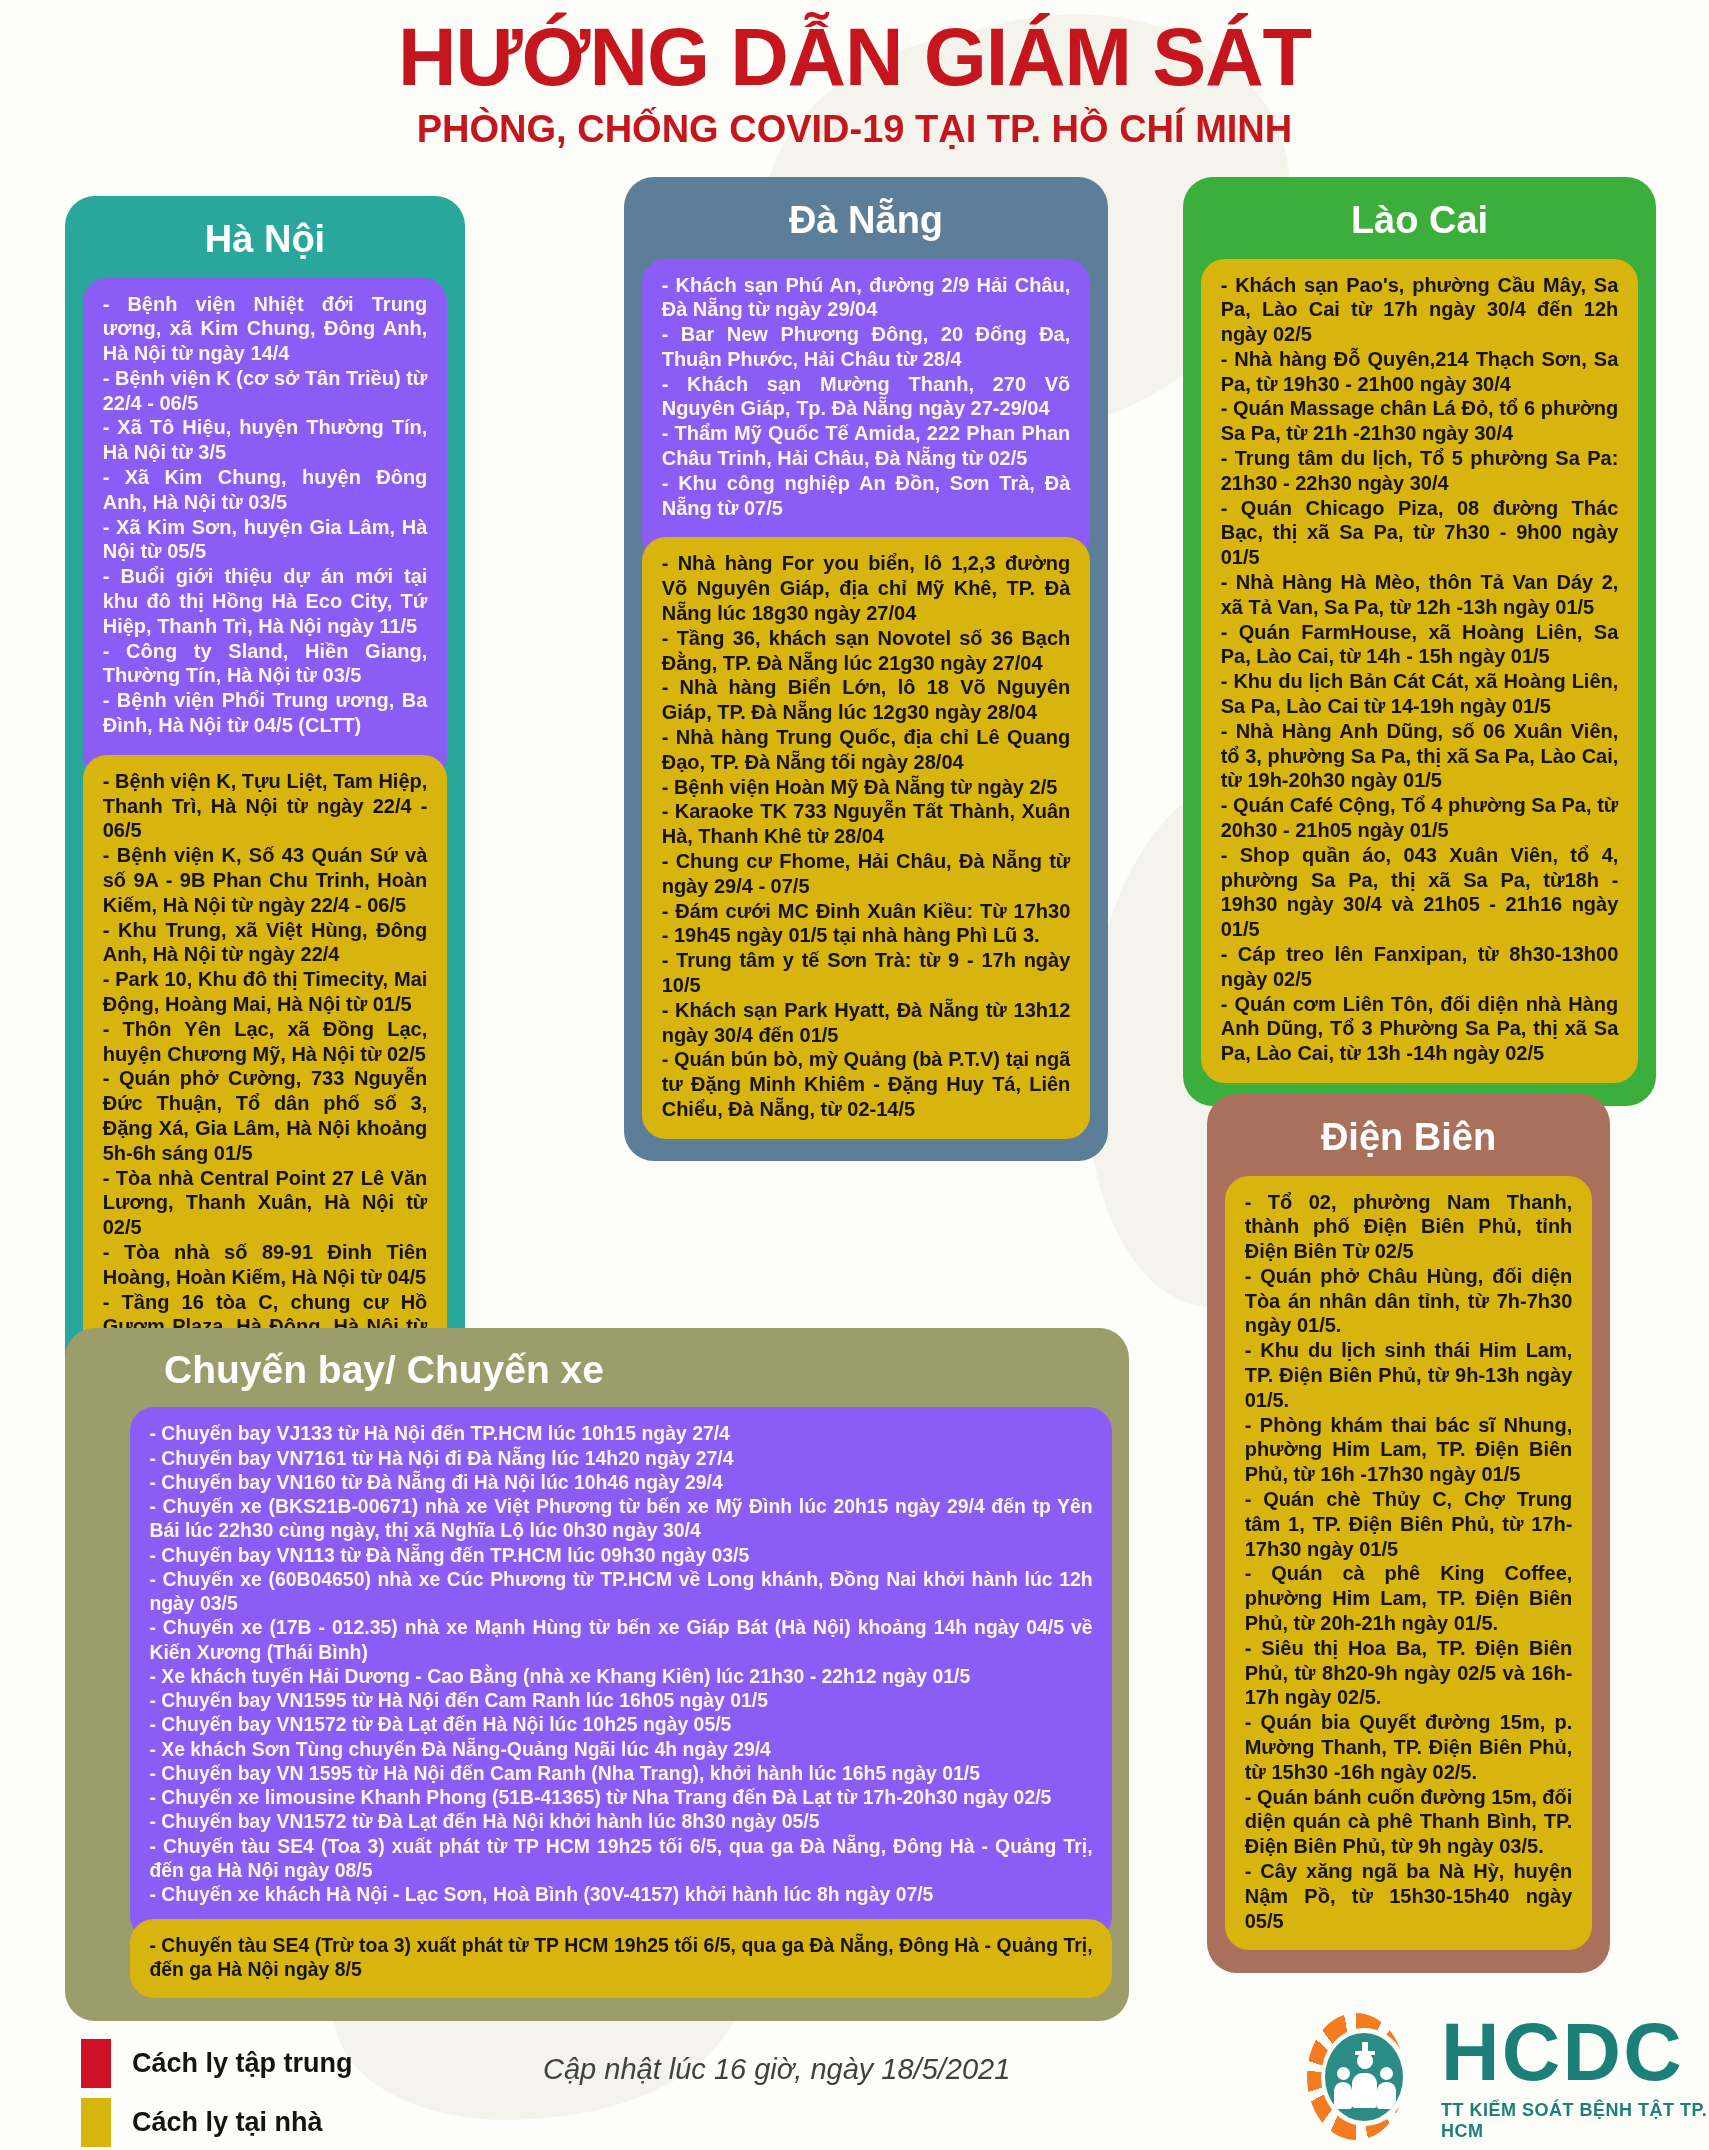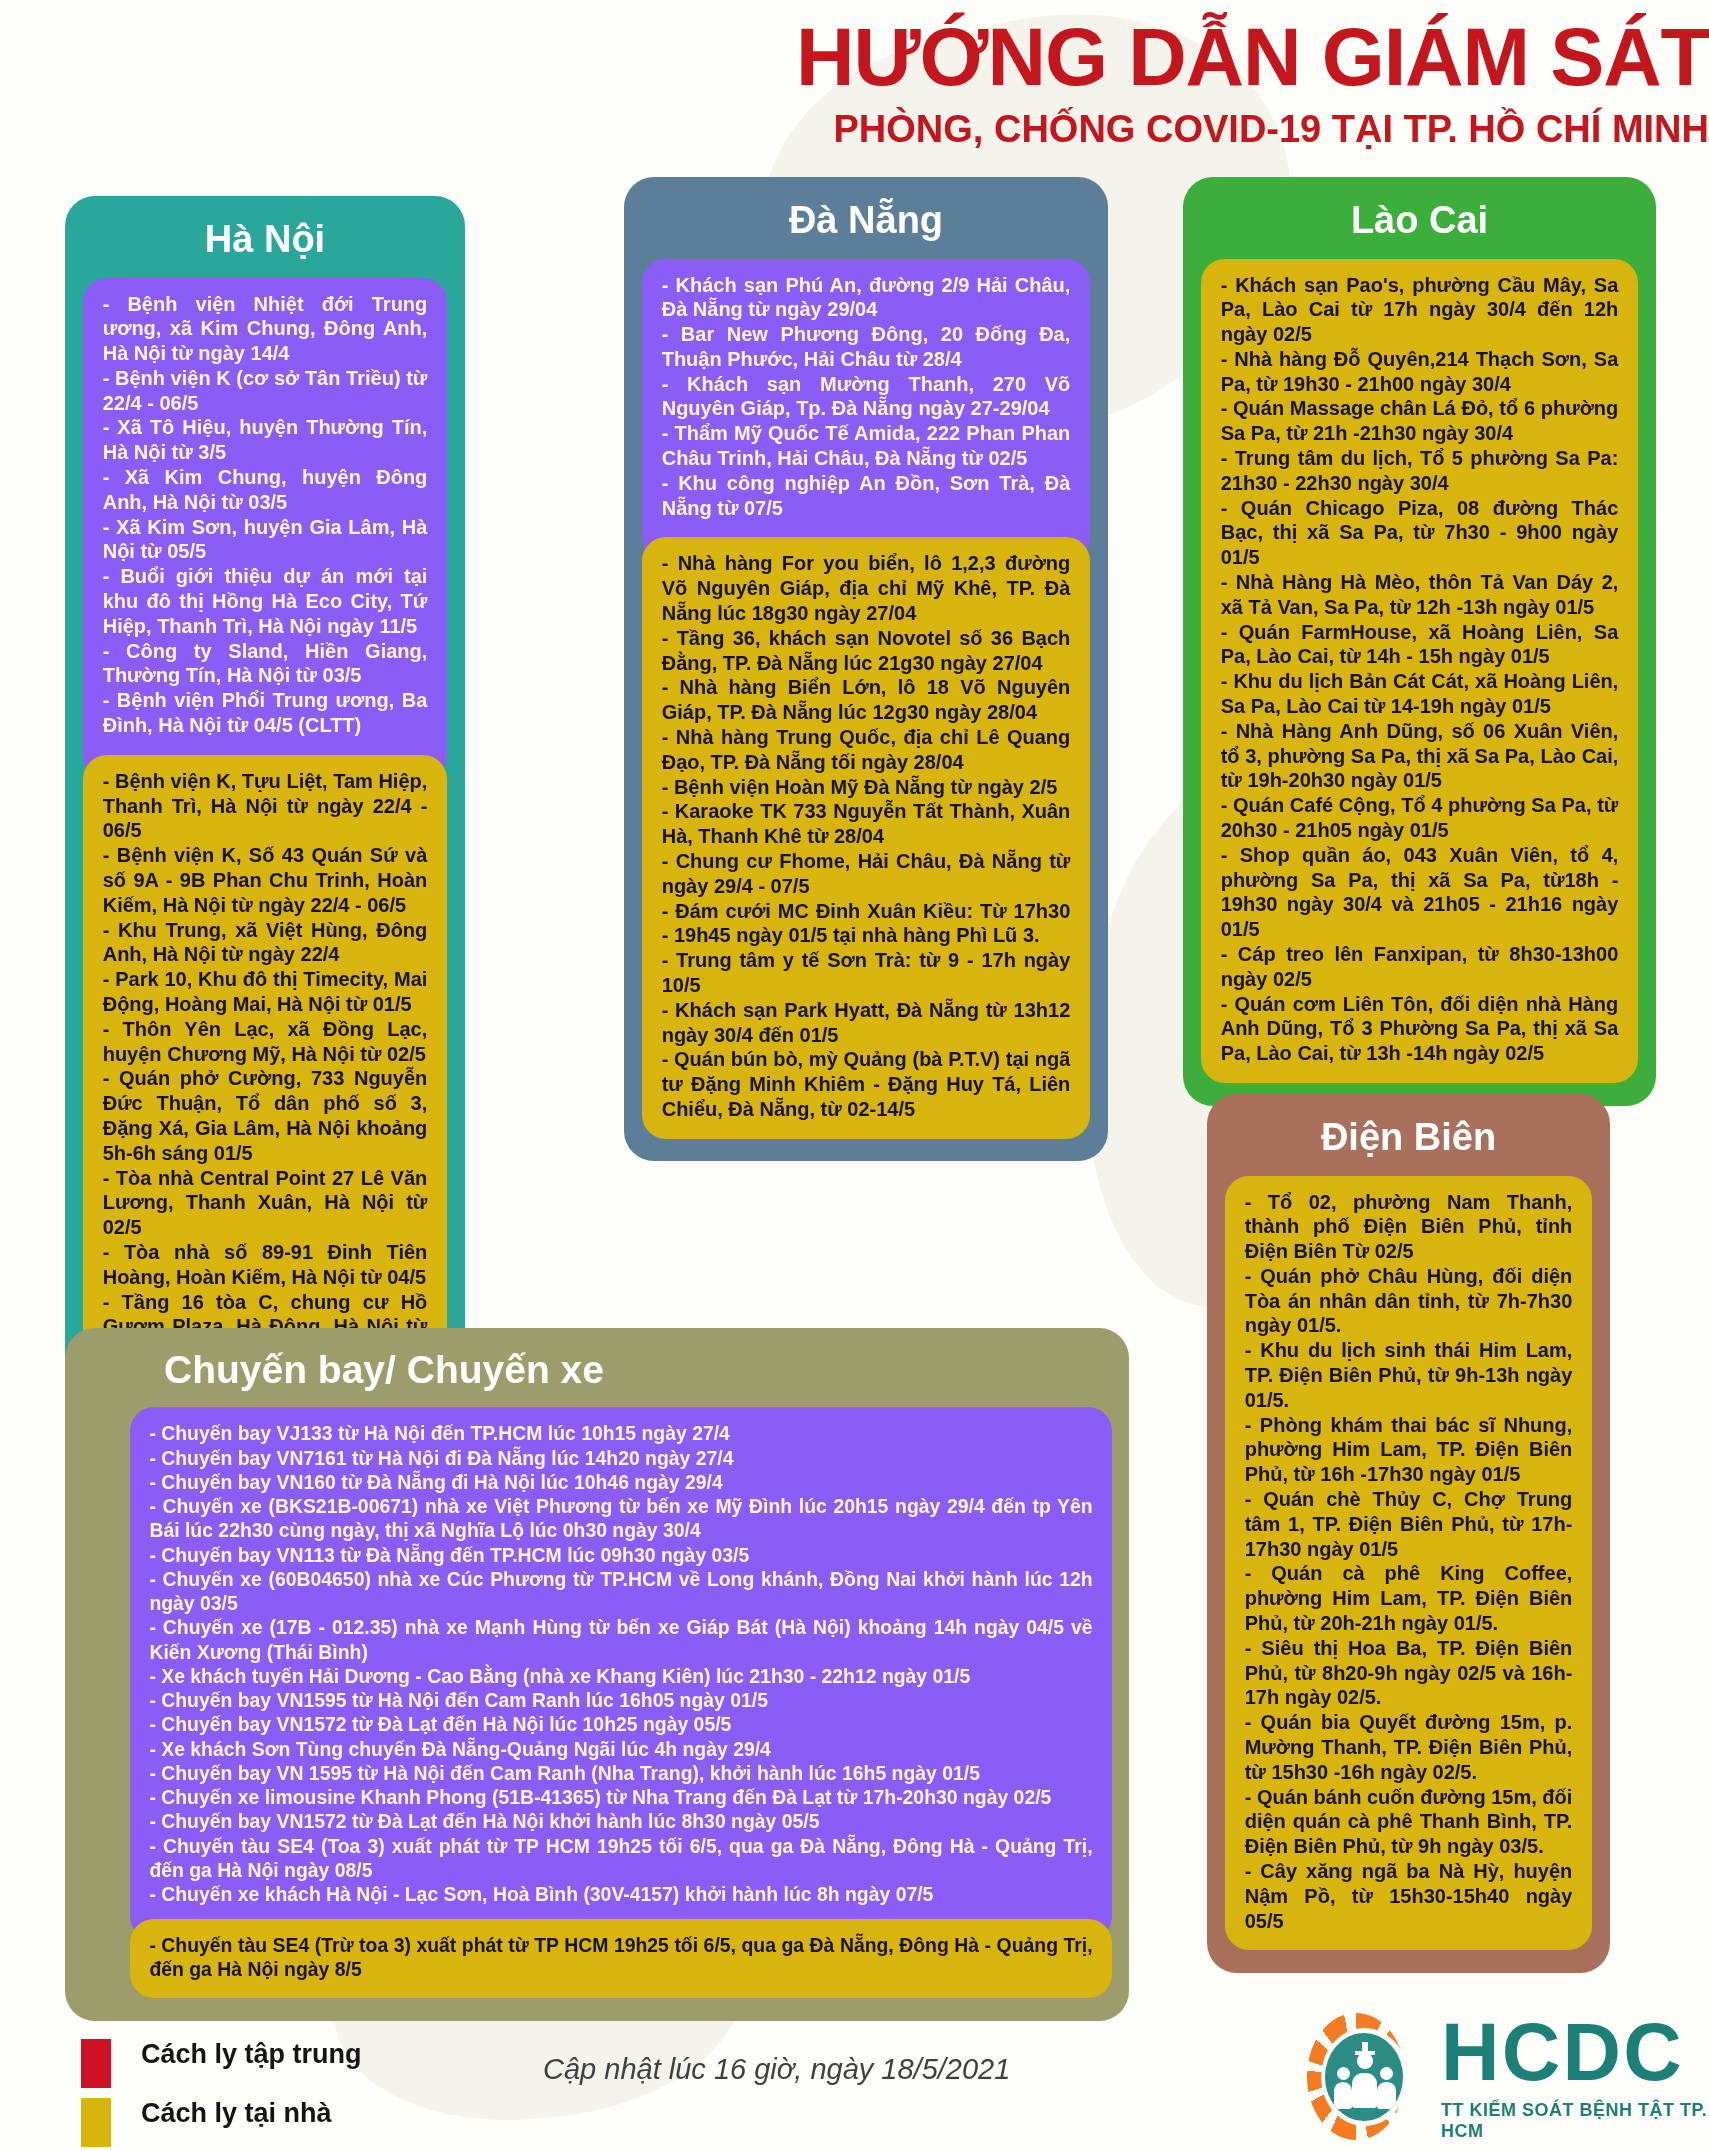--- a/index.html
+++ b/index.html
@@ -14,7 +14,7 @@
   .wm2 { left:1086px; top:780px; width:280px; height:527px;  border-radius:50% 50% 40% 60%; transform:rotate(8deg); }
   .wm3 { left:333px;  top:1871px; width:409px; height:247px;  border-radius:55% 45% 50% 50%; transform:rotate(-6deg); }
 
-  header { position:absolute; left:0; top:15px; width:100%; text-align:right; color:#C4161C; z-index:1; }
+  header { position:absolute; left:0; top:15px; width:100%; text-align:center; color:#C4161C; z-index:1; }
   .title    { font-size:81px; font-weight:800; letter-spacing:-1.1px; line-height:1.05; }
   .subtitle { font-size:38px;  font-weight:700; margin-top:8px; }
 

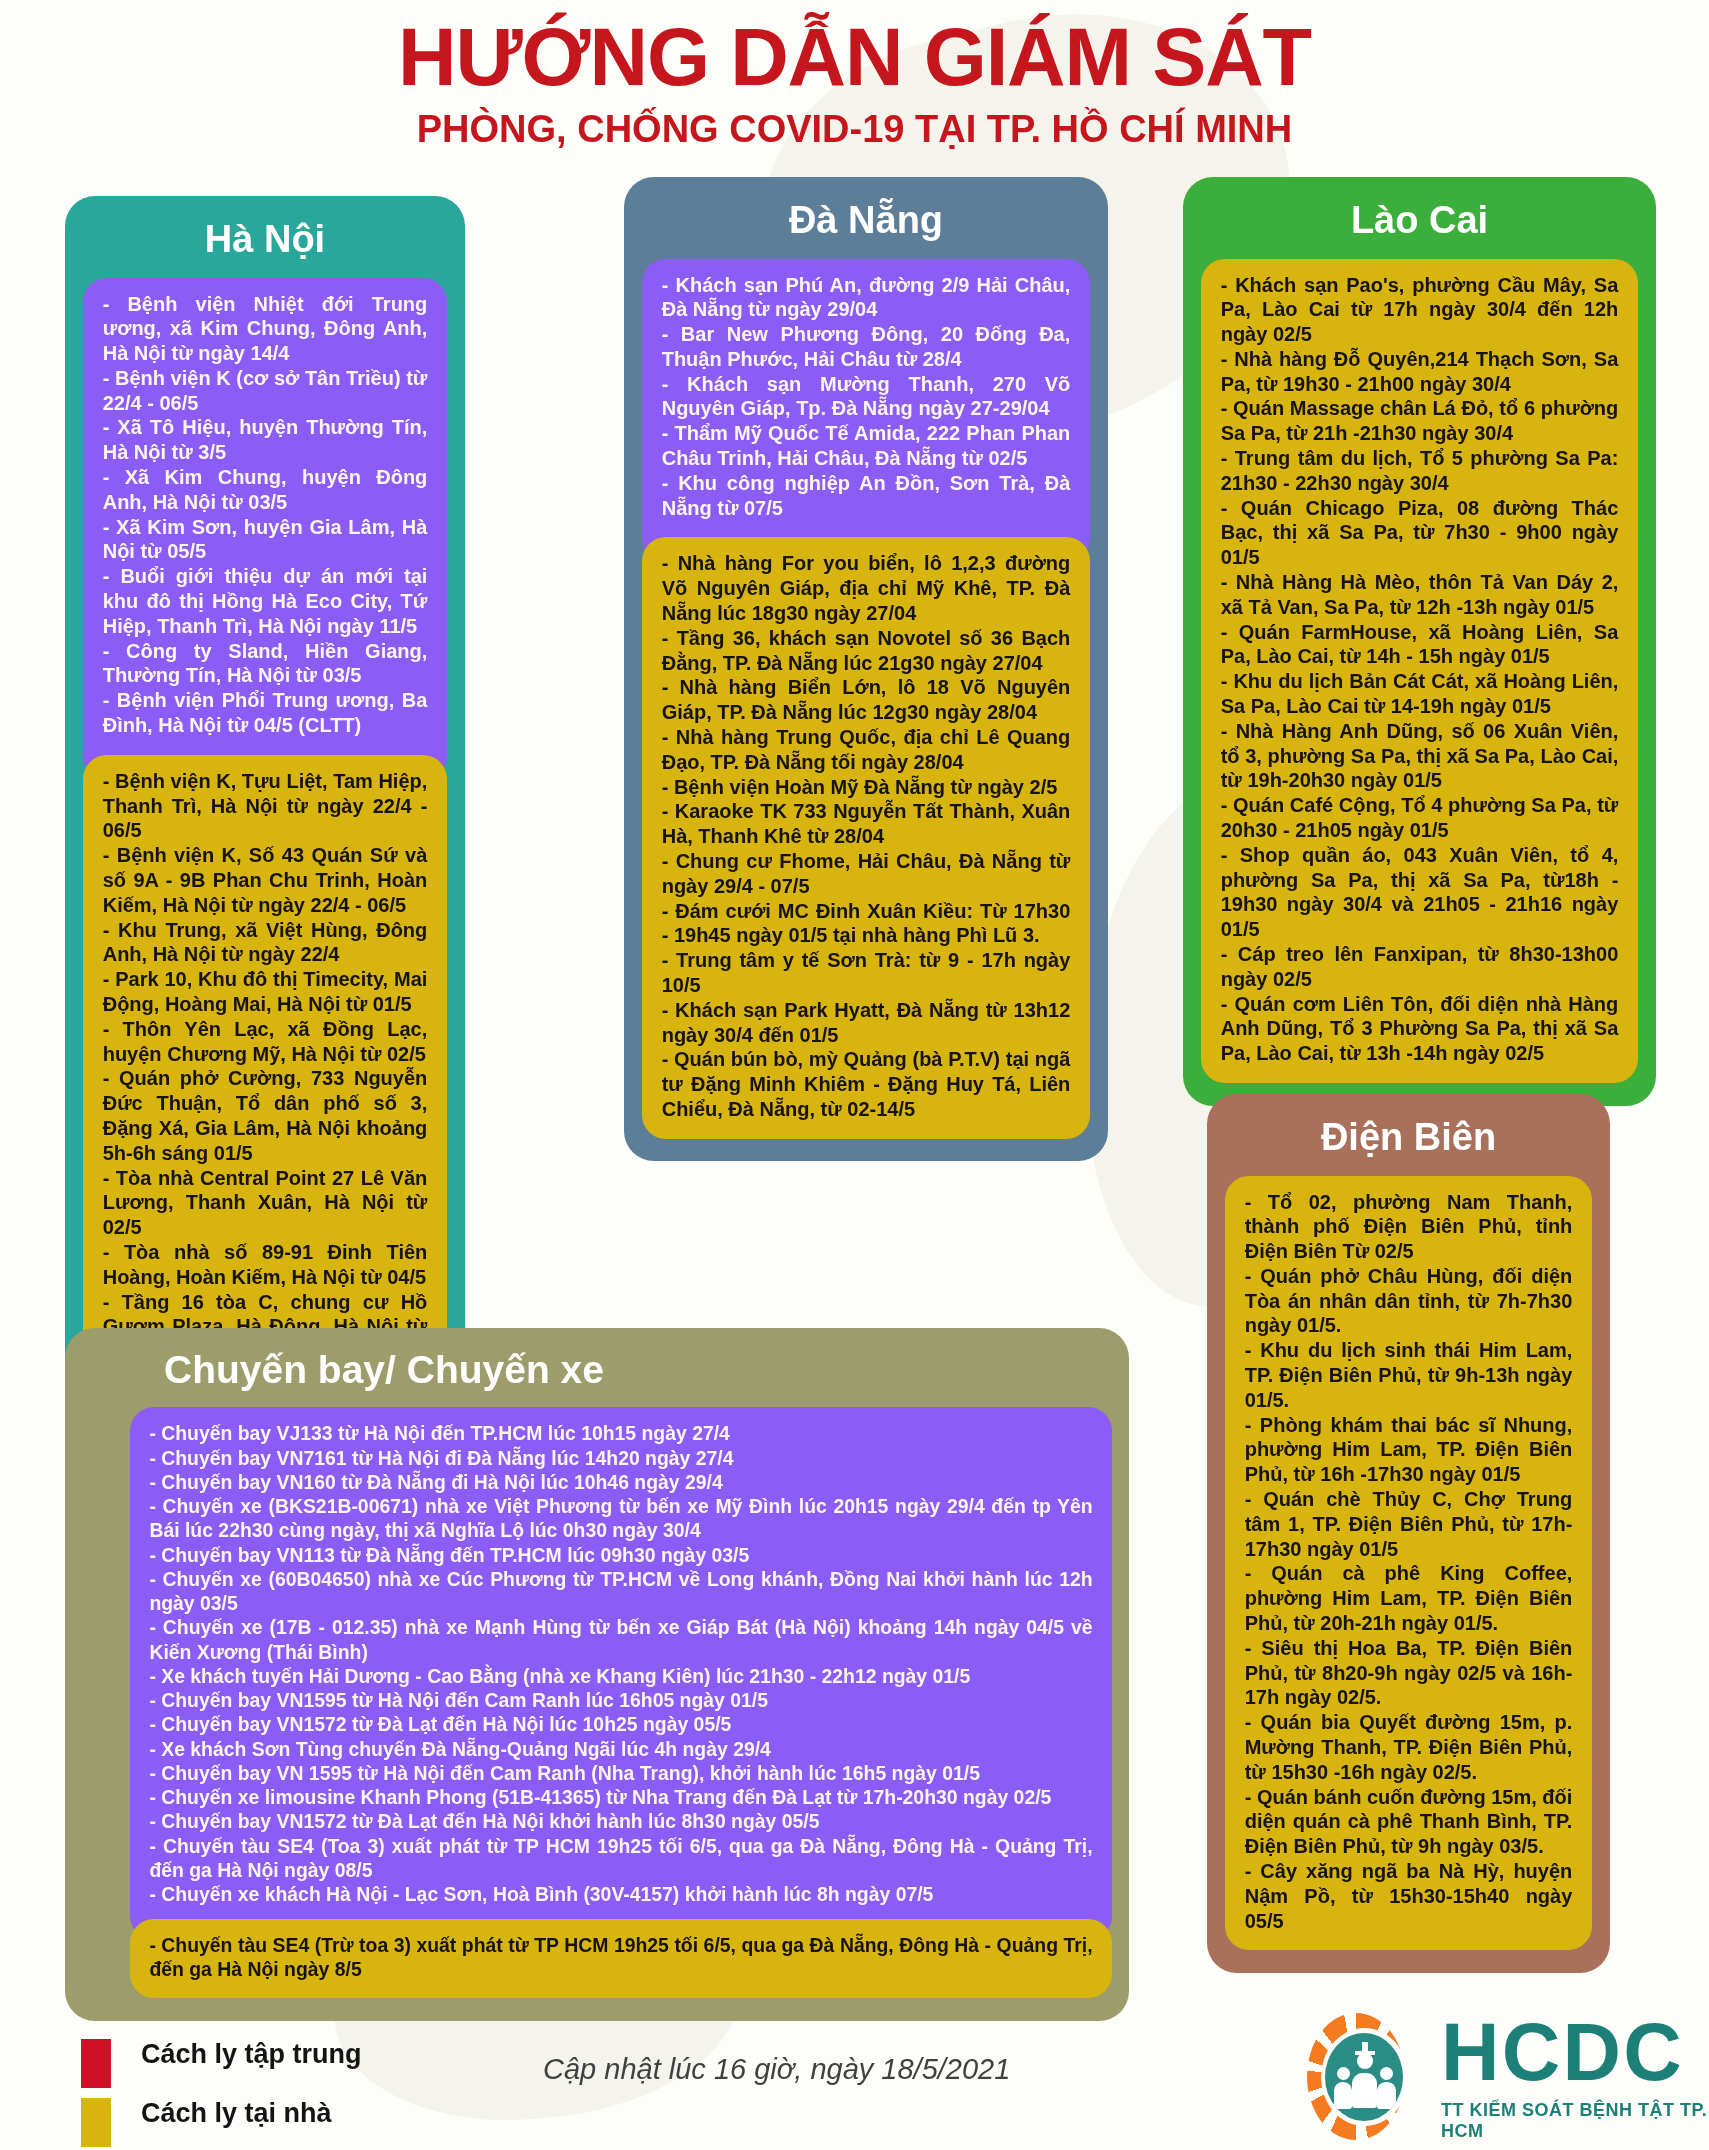--- a/index.html
+++ b/index.html
@@ -45,7 +45,7 @@
   #p-chuyenbay .item { font-size:19.4px; line-height:1.25; }
 
   .legend { position:absolute; left:81px; top:2039px; z-index:2; }
-  .legend-row { display:flex; align-items:flex-start; gap:30px; margin-bottom:9.7px; }
+  .legend-row { display:flex; align-items:center; gap:21px; margin-bottom:9.7px; }
   .swatch { width:30px; height:49px; flex:0 0 auto; }
   .swatch.red    { background:#CE1126; }
   .swatch.yellow { background:#D8B40E; }

